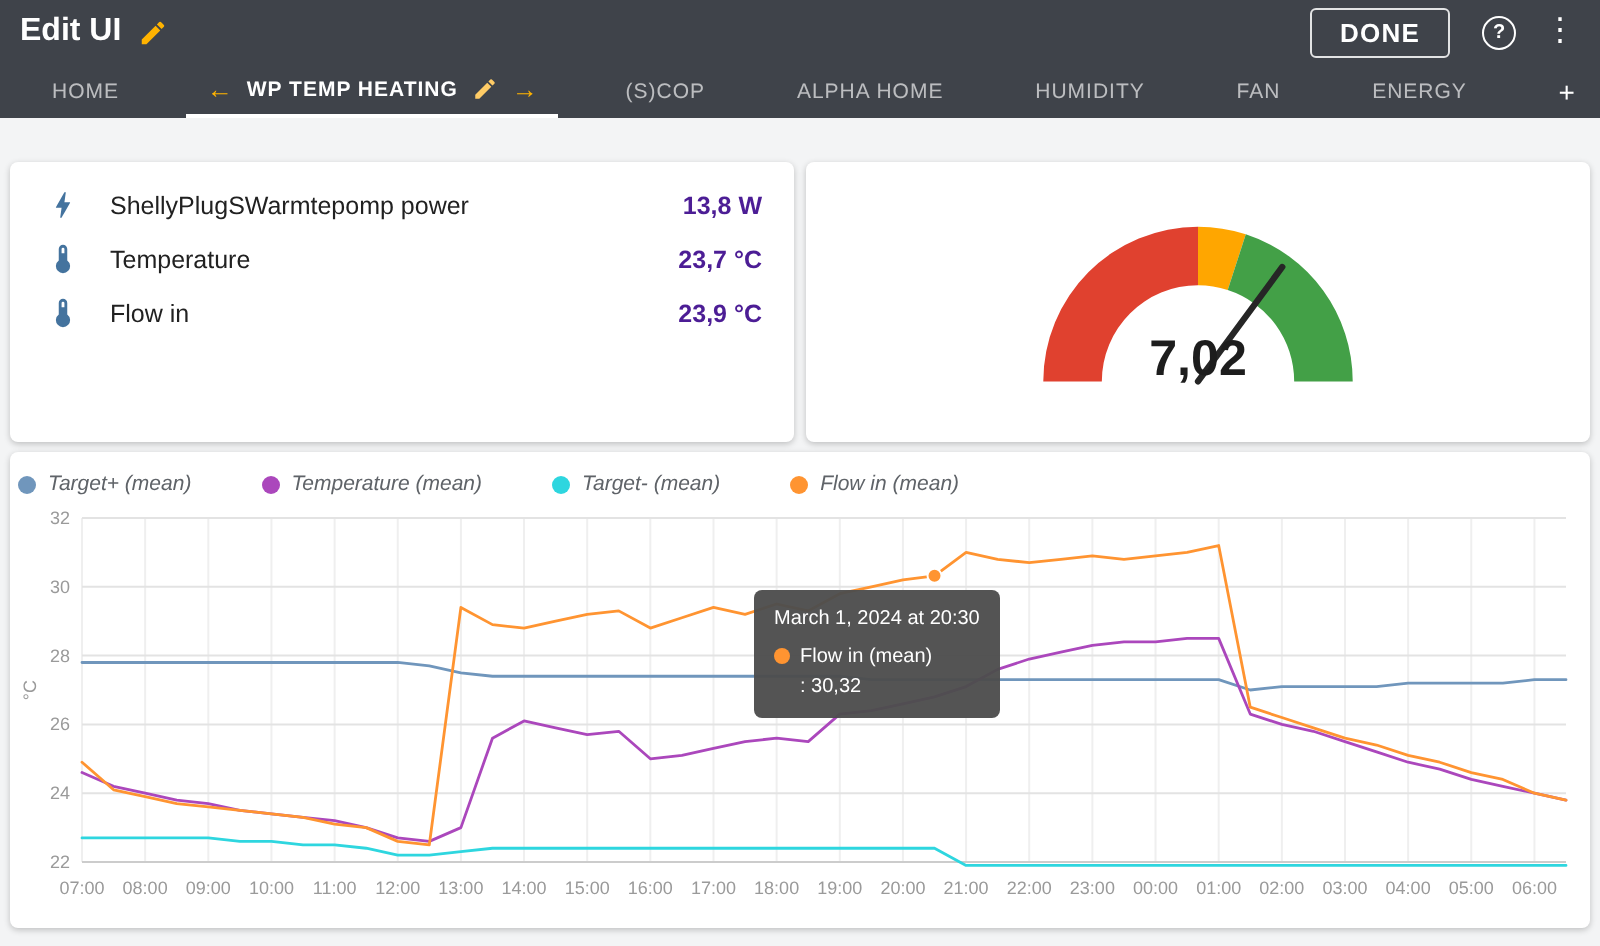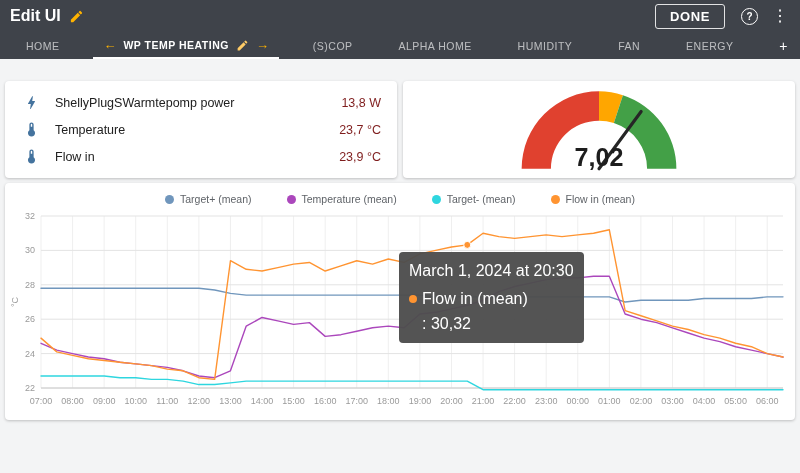--- a/index.html
+++ b/index.html
@@ -33,7 +33,7 @@
   .entity-icon { width: 20px; height: 20px; display: flex; align-items: center; justify-content: center; color: #44739e; }
   .entity-icon svg { width: 17px; height: 17px; fill: #44739e; }
   .entity-name { font-size: 12.5px; color: #212121; margin-left: 14px; }
-  .entity-value { margin-left: auto; font-size: 12.5px; color: #7f1d1d; }
+  .entity-value { margin-left: auto; font-size: 12.5px; color: #4c1d95; font-weight: bold; }
 
   .gauge-card { flex: 1; display: flex; flex-direction: column; align-items: center; justify-content: flex-start; padding: 2px; }
   .gauge-label { font-size: 12.5px; color: #212121; margin-top: 4px; }

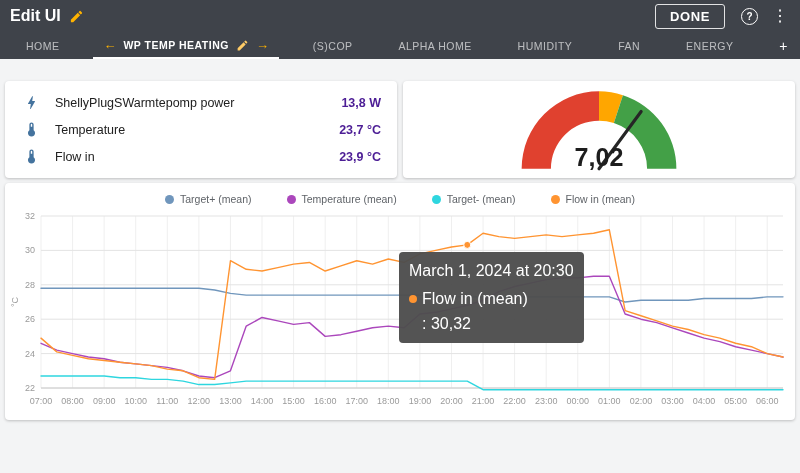--- a/index.html
+++ b/index.html
@@ -35,7 +35,7 @@
   .entity-name { font-size: 12.5px; color: #212121; margin-left: 14px; }
   .entity-value { margin-left: auto; font-size: 12.5px; color: #4c1d95; font-weight: bold; }
 
-  .gauge-card { flex: 1; display: flex; flex-direction: column; align-items: center; justify-content: flex-start; padding: 2px; }
+  .gauge-card { flex: 1; display: flex; flex-direction: column; align-items: center; justify-content: flex-start; padding: 24px; }
   .gauge-label { font-size: 12.5px; color: #212121; margin-top: 4px; }
 
   

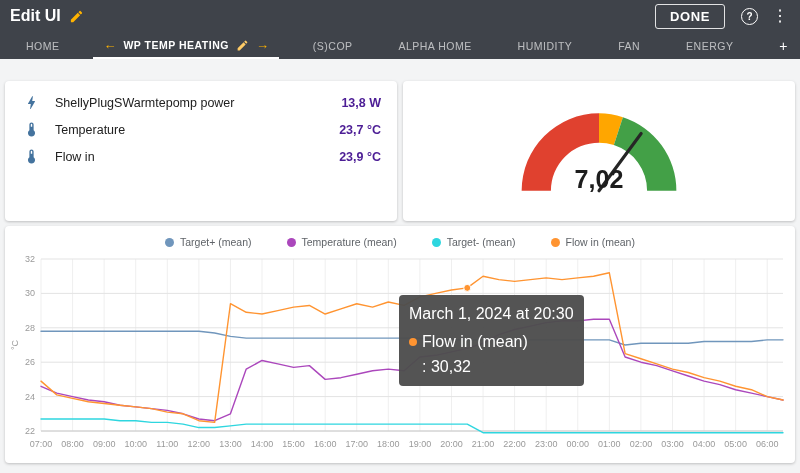--- a/index.html
+++ b/index.html
@@ -40,7 +40,7 @@
 
   
   .chart-card { margin: 0 5px 5px; padding: 6px 4px 2px; }
-  .legend { display: flex; justify-content: center; gap: 35px; padding: 4px 0 3px; }
+  .legend { display: flex; justify-content: flex-start; gap: 35px; padding: 4px 0 3px; font-style: italic; }
   .legend-item { display: flex; align-items: center; gap: 6px; font-size: 10.5px; color: #5f6368; cursor: pointer; }
   .legend-dot { width: 9px; height: 9px; border-radius: 50%; background: #999; }
   .chart-wrap { position: relative; }

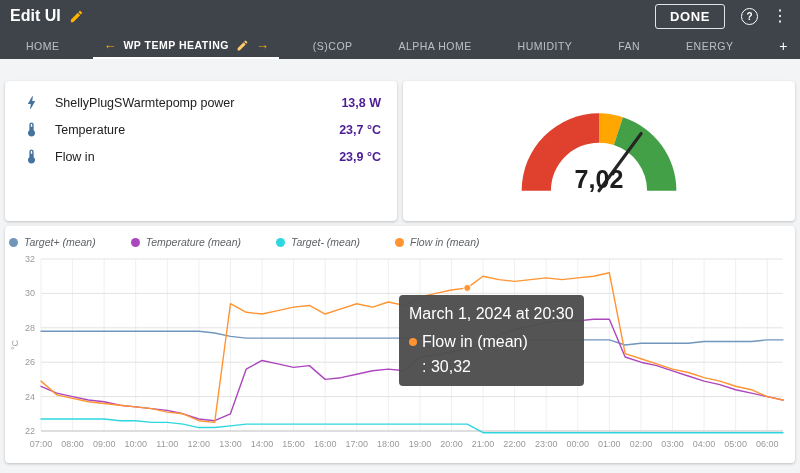--- a/index.html
+++ b/index.html
@@ -44,7 +44,7 @@
   .legend-item { display: flex; align-items: center; gap: 6px; font-size: 10.5px; color: #5f6368; cursor: pointer; }
   .legend-dot { width: 9px; height: 9px; border-radius: 50%; background: #999; }
   .chart-wrap { position: relative; }
-  .chart-tooltip { position: absolute; left: 390px; top: 44px; background: rgba(77,77,77,0.96); color: #fff; border-radius: 4px; padding: 7px 10px; font-size: 16px; line-height: 1.55; min-width: 112px; pointer-events: none; z-index: 3; }
+  .chart-tooltip { position: absolute; left: 368px; top: 44px; background: rgba(77,77,77,0.96); color: #fff; border-radius: 4px; padding: 7px 10px; font-size: 10px; line-height: 1.55; min-width: 112px; pointer-events: none; z-index: 3; }
   .tt-title { margin-bottom: 3px; }
   .tt-row { display: flex; align-items: center; gap: 5px; }
   .tt-dot { width: 8px; height: 8px; border-radius: 50%; background: #ff9431; flex: 0 0 auto; }

